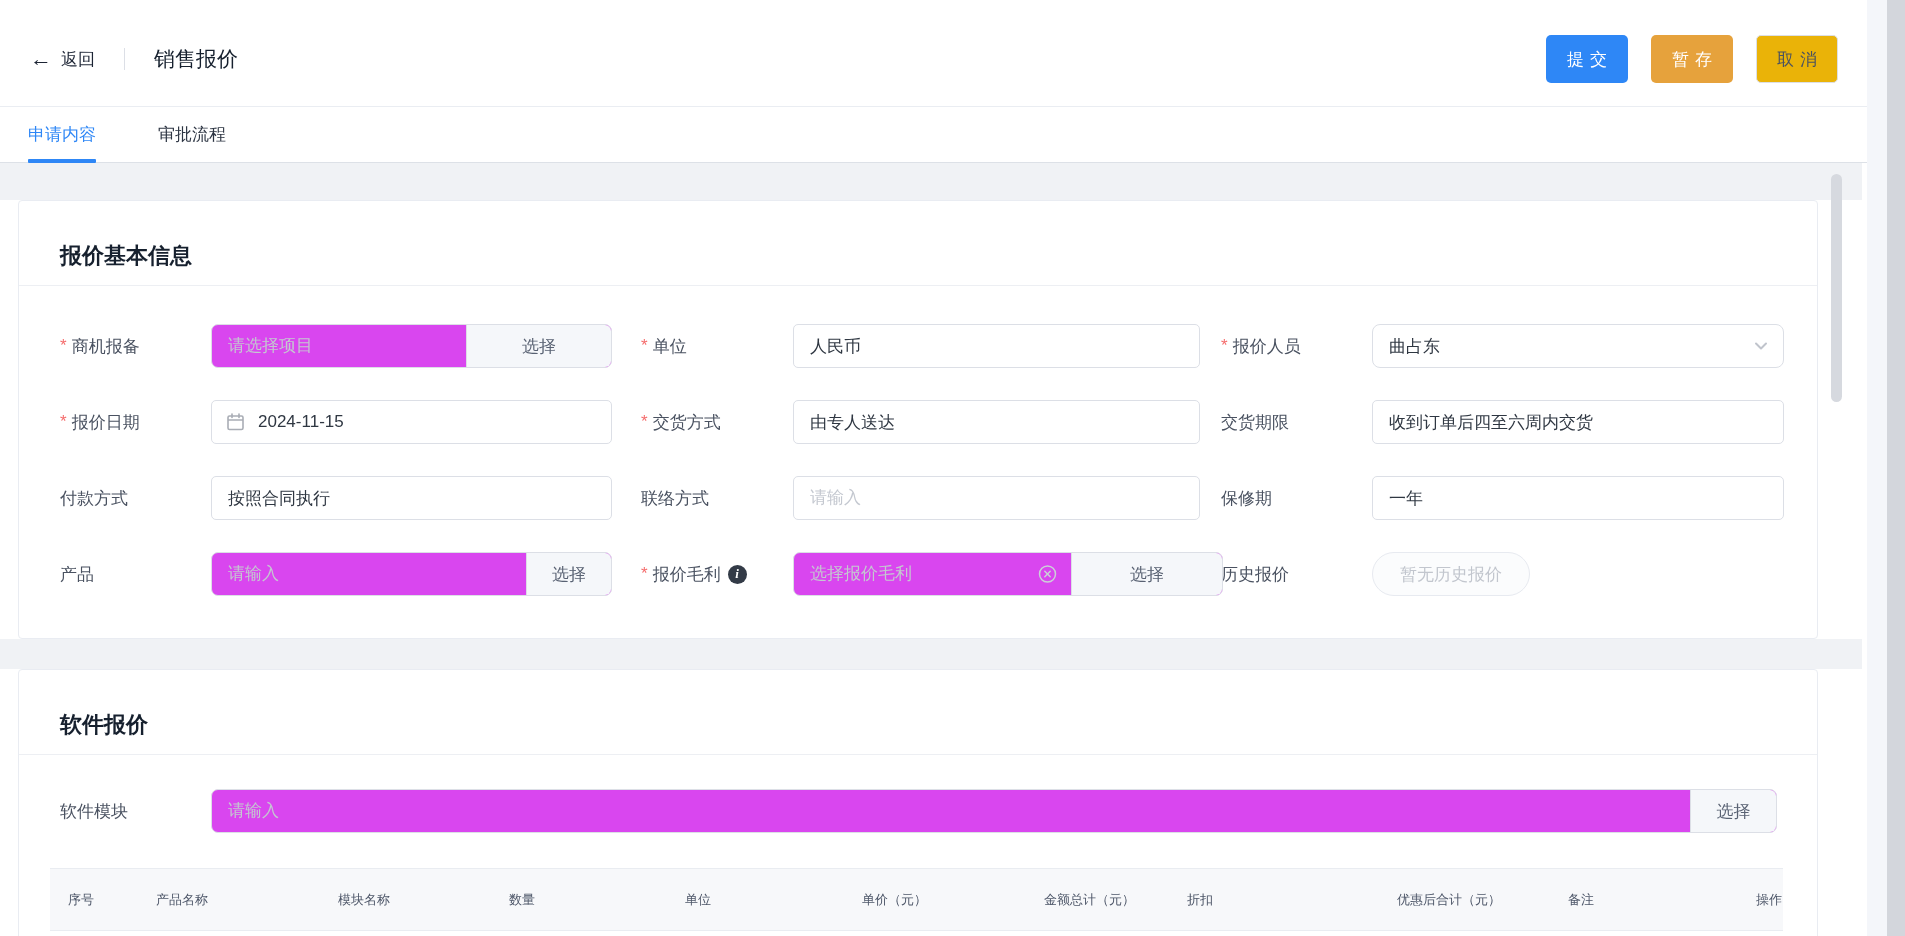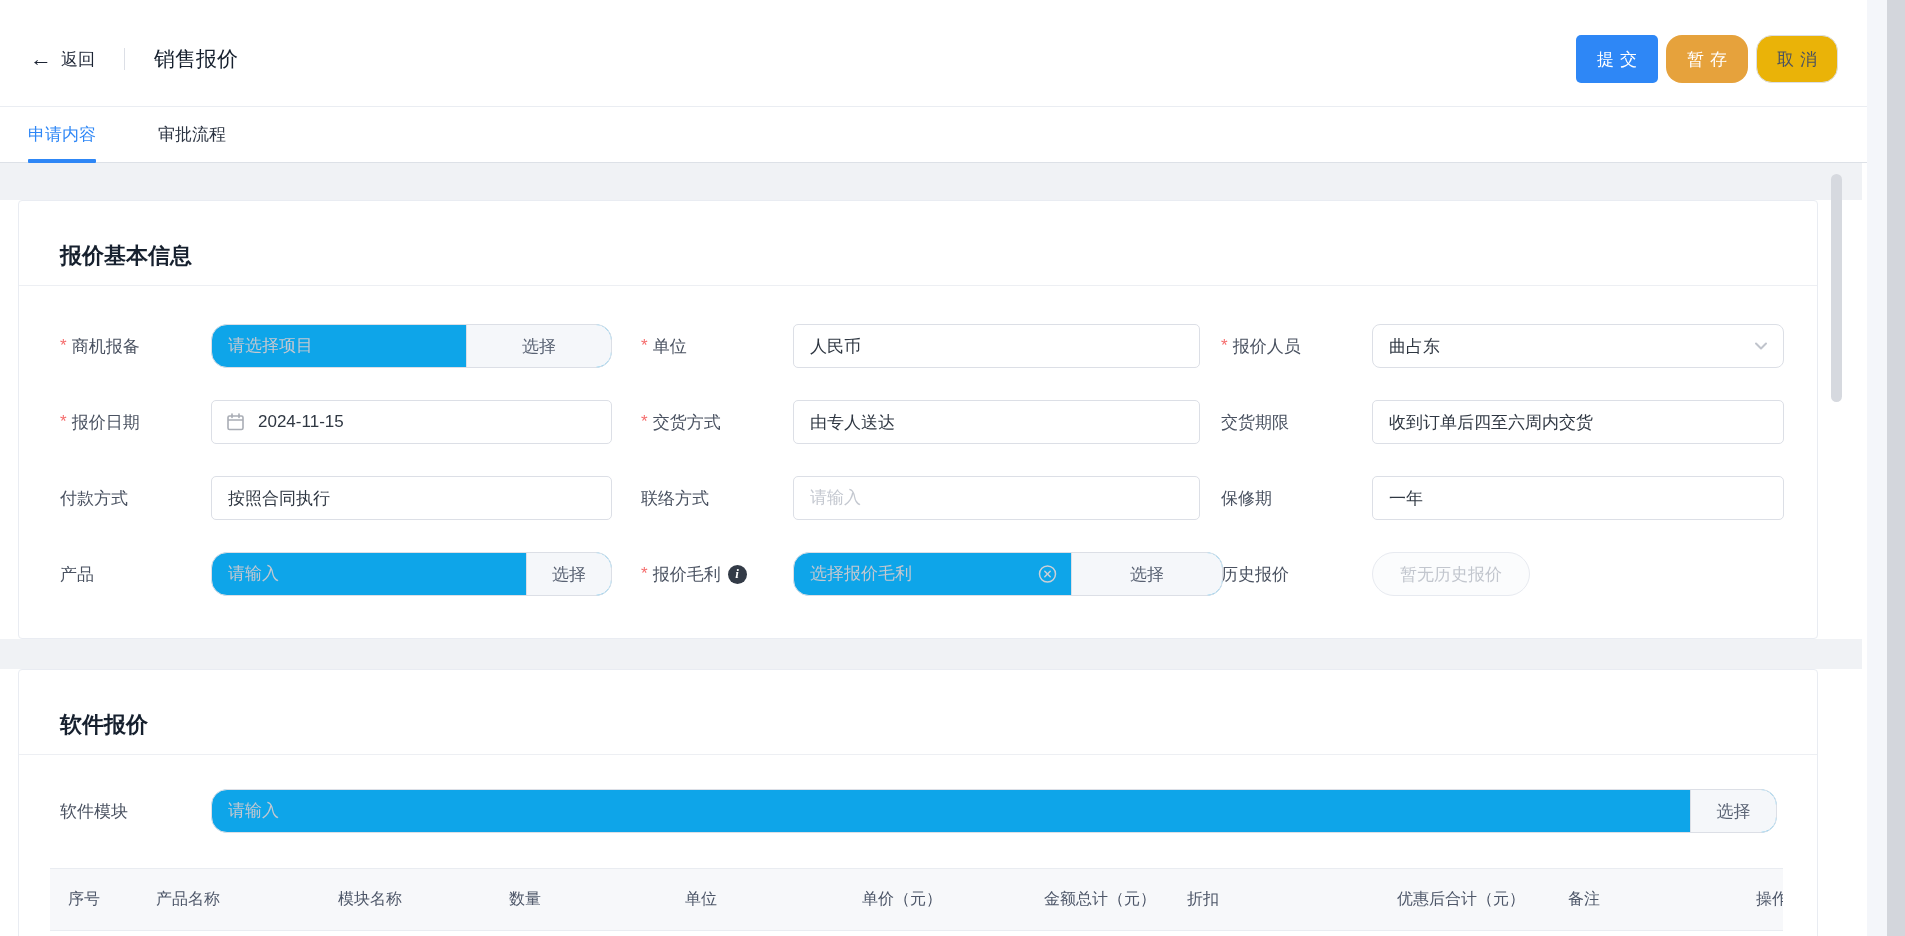--- a/index.html
+++ b/index.html
@@ -17,7 +17,7 @@
   .btn { height:48px; min-width:82px; border-radius:5px; border:1px solid transparent;
     font-size:17px; letter-spacing:6px; text-indent:6px; display:flex; align-items:center;
     justify-content:center; cursor:pointer; }
-  .btn + .btn { margin-left:8px;border-radius:16px; }
+  .btn + .btn { margin-left:23px; }
   .btn-primary { background:#2e87f6; color:#fff; }
   .btn-warning { background:#e6a23c; color:#fff; }
   .btn-plain { background:#eab308; color:#4a5261; border-color:#dcdfe6; }

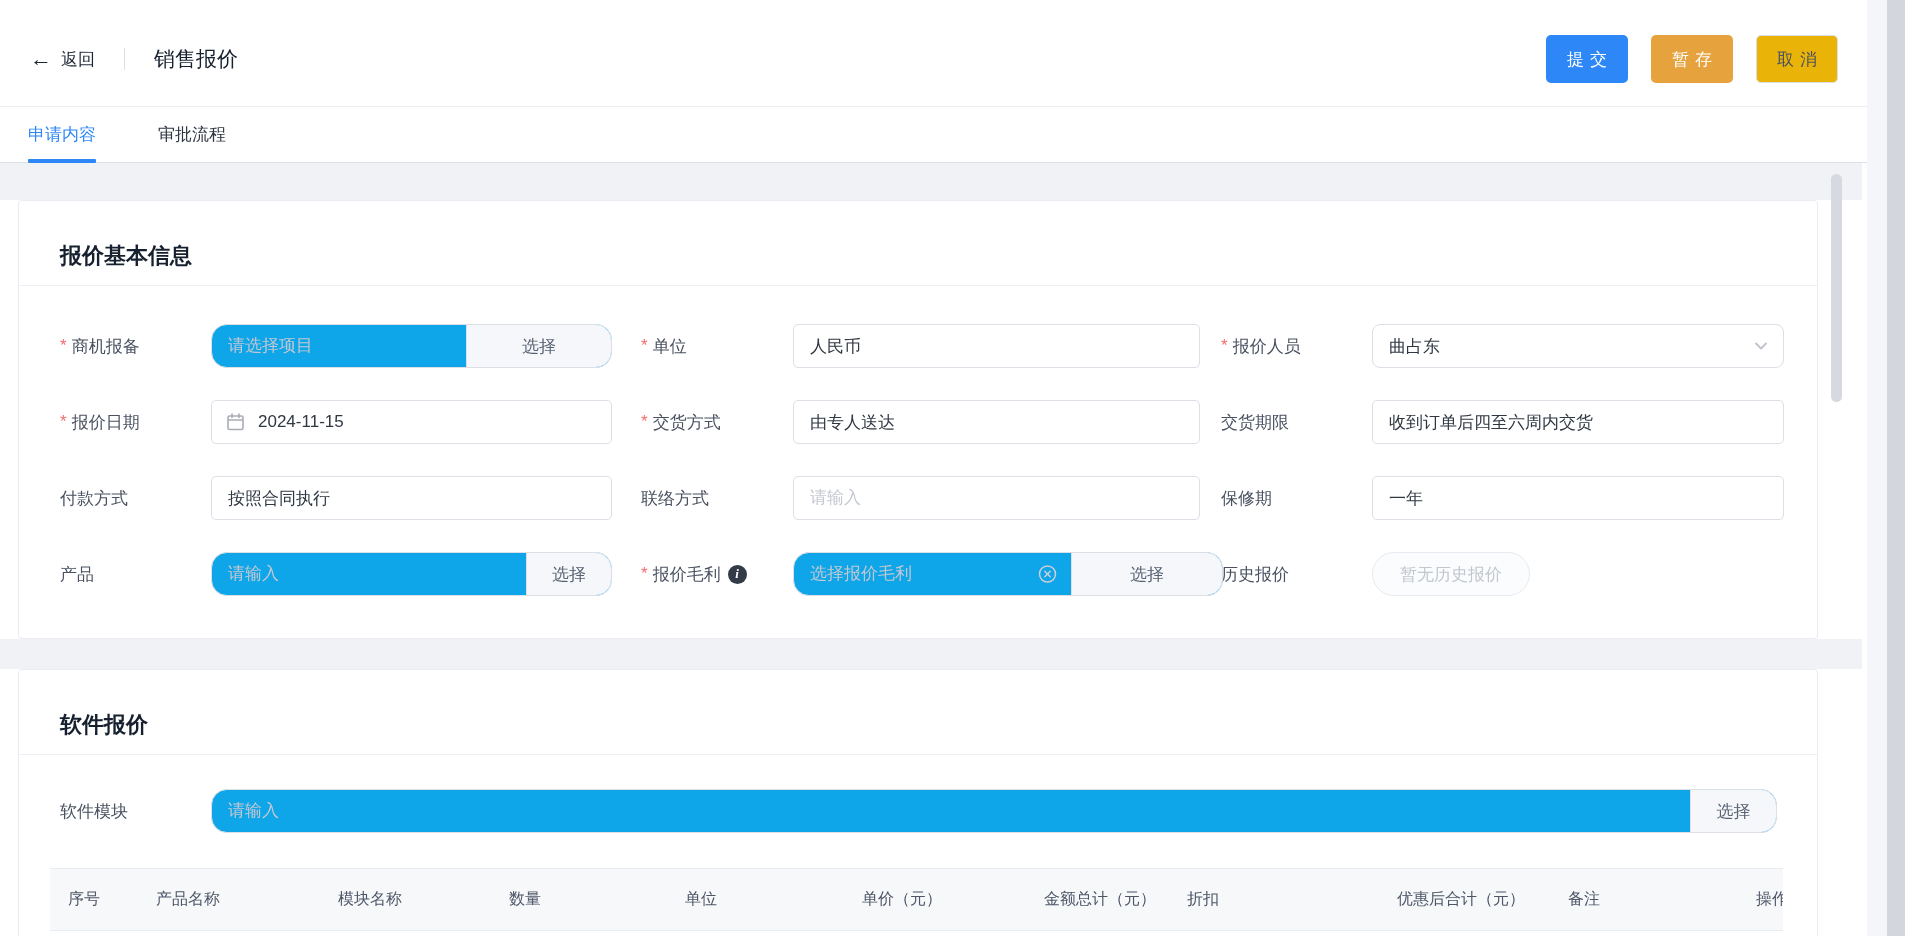--- a/index.html
+++ b/index.html
@@ -64,8 +64,8 @@
   .icon-left { position:absolute; left:15px; top:50%; transform:translateY(-50%); display:flex; }
   .icon-right { position:absolute; right:14px; top:50%; transform:translateY(-50%); display:flex; }
 
-  .input-group { display:flex; height:44px; border:1px solid #dcdfe6; border-radius:16px;
-    background:#0ea5e9; overflow:hidden; }
+  .input-group { display:flex; height:44px; border:1px solid #dcdfe6; border-radius:7px;
+    background:#d946ef; overflow:hidden; }
   .ig-field { flex:1; position:relative; display:flex; }
   .ig-field input { flex:1; border:none; outline:none; padding:0 16px; font-size:17px;
     color:#2f3742; background:transparent; min-width:0; }

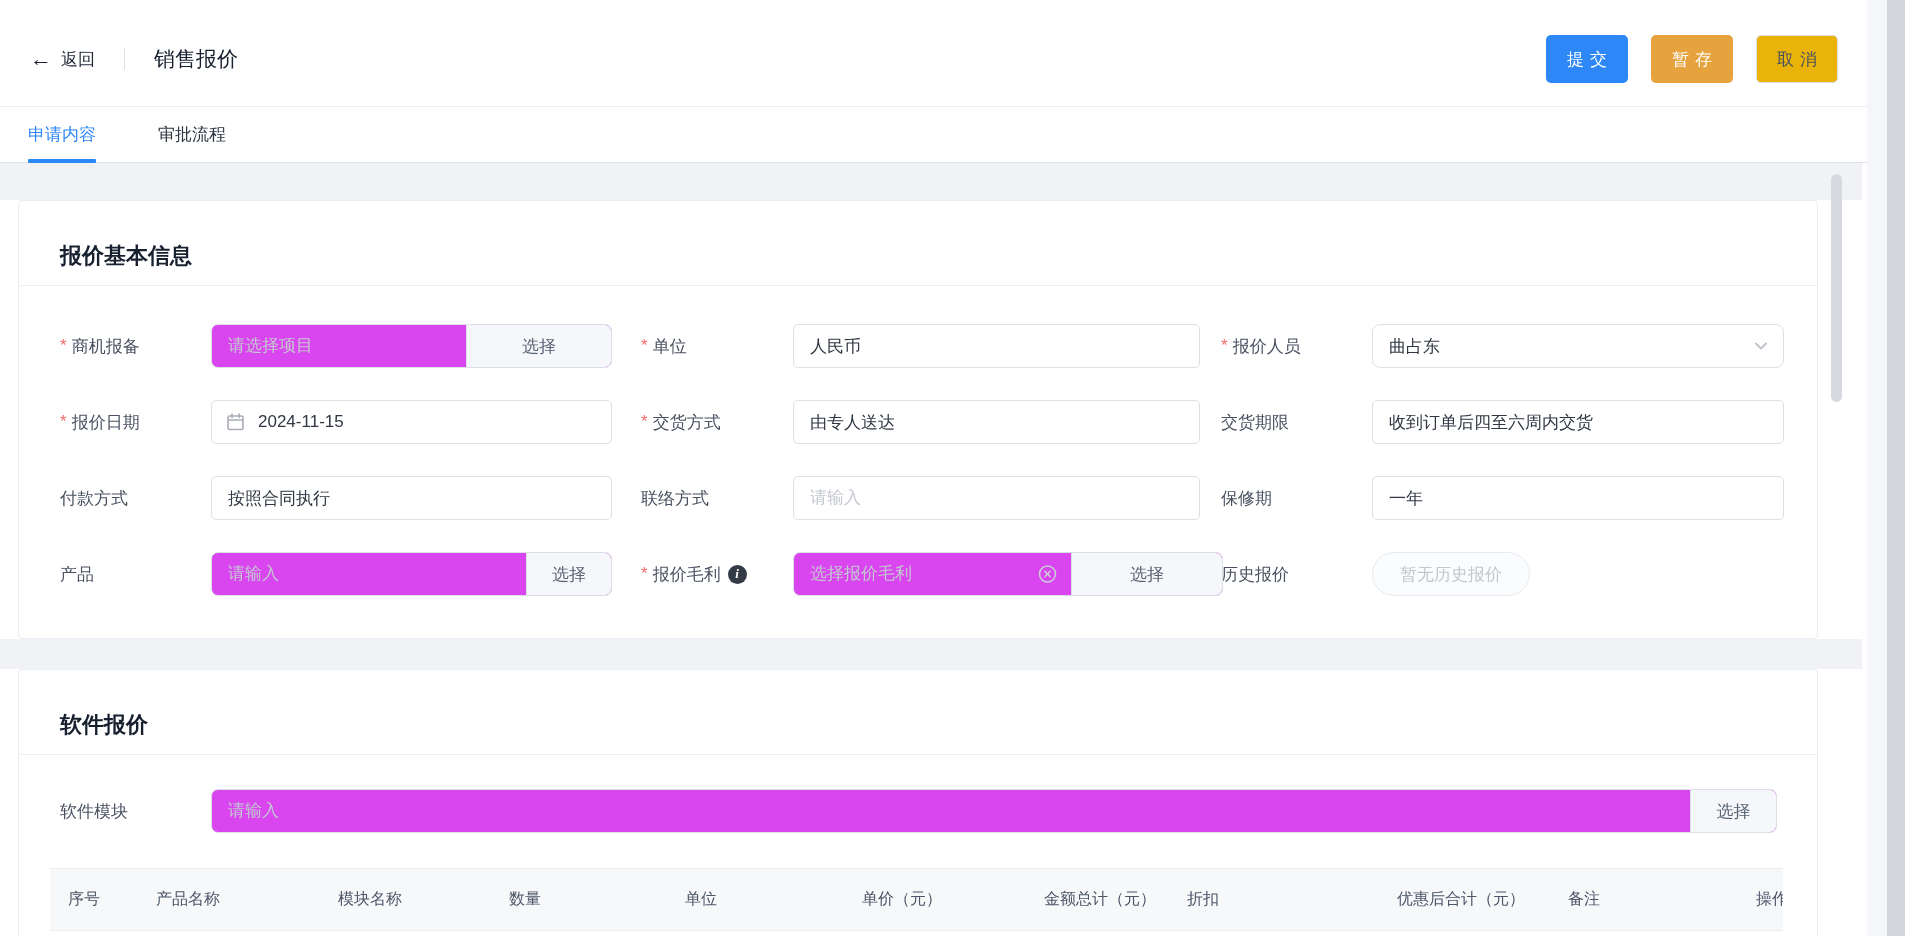--- a/index.html
+++ b/index.html
@@ -89,7 +89,7 @@
   .table-wrap { margin:35px 34px 0 31px; padding-bottom:80px; }
   table { width:100%; border-collapse:collapse; table-layout:fixed; }
   thead th { background:#f7f8fa; border-top:1px solid #e9ecf1; border-bottom:1px solid #e9ecf1;
-    height:62px; font-size:16px; font-weight:400; color:#4d5668; text-align:left;
+    height:62px; font-size:13px; font-weight:400; color:#4d5668; text-align:left;
     padding:0 8px 0 18px; white-space:nowrap; overflow:hidden; }
 
   

